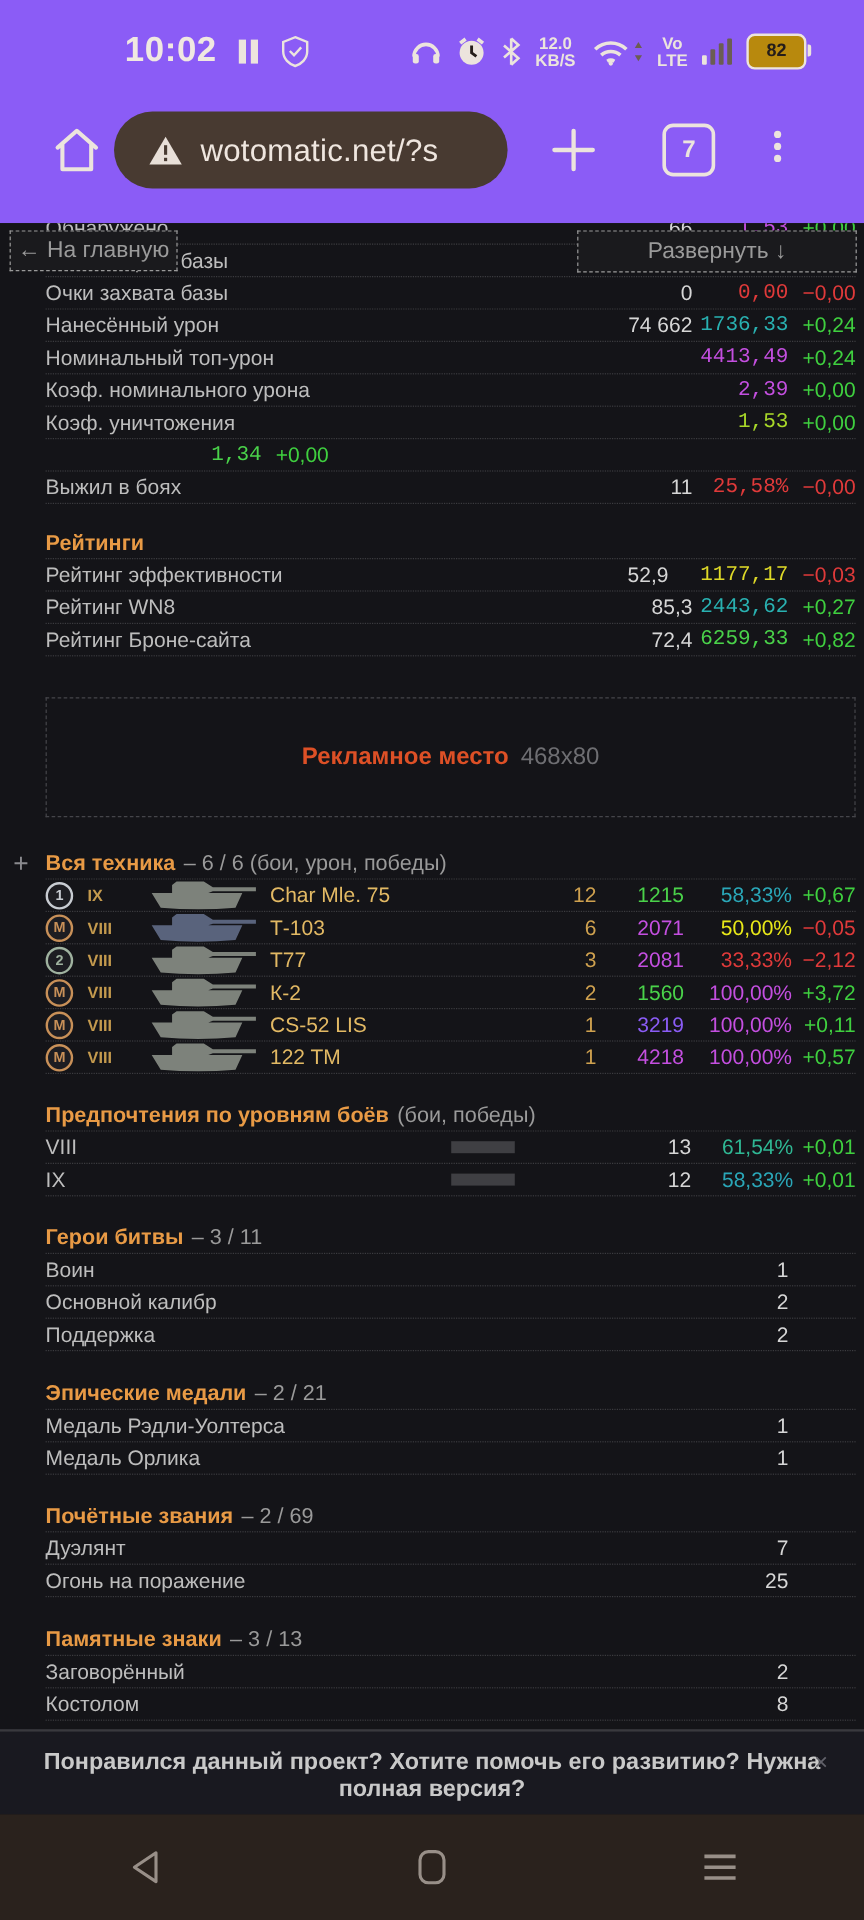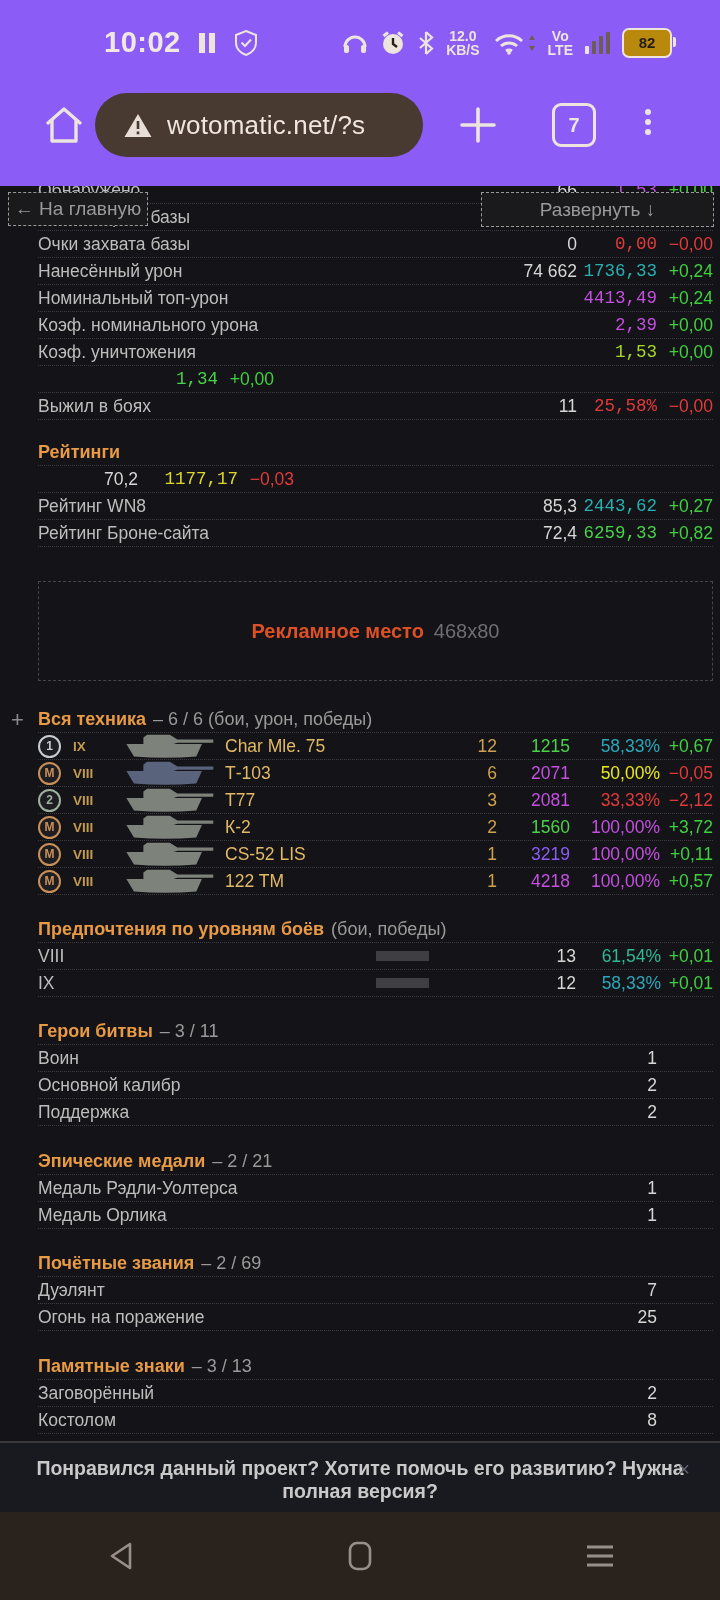--- a/index.html
+++ b/index.html
@@ -274,6 +274,7 @@
         <span class="t">Рейтинги</span>
       </div>
       <div class="row">
+        <span class="lbl">Рейтинг эффективности</span>
         <span class="c1">70,2</span>
         <span class="c2" style="color: rgb(222, 217, 40); padding-left: 20px;">1177,17</span>
         <span class="c3" style="color: rgb(224, 58, 58);">−0,03</span>

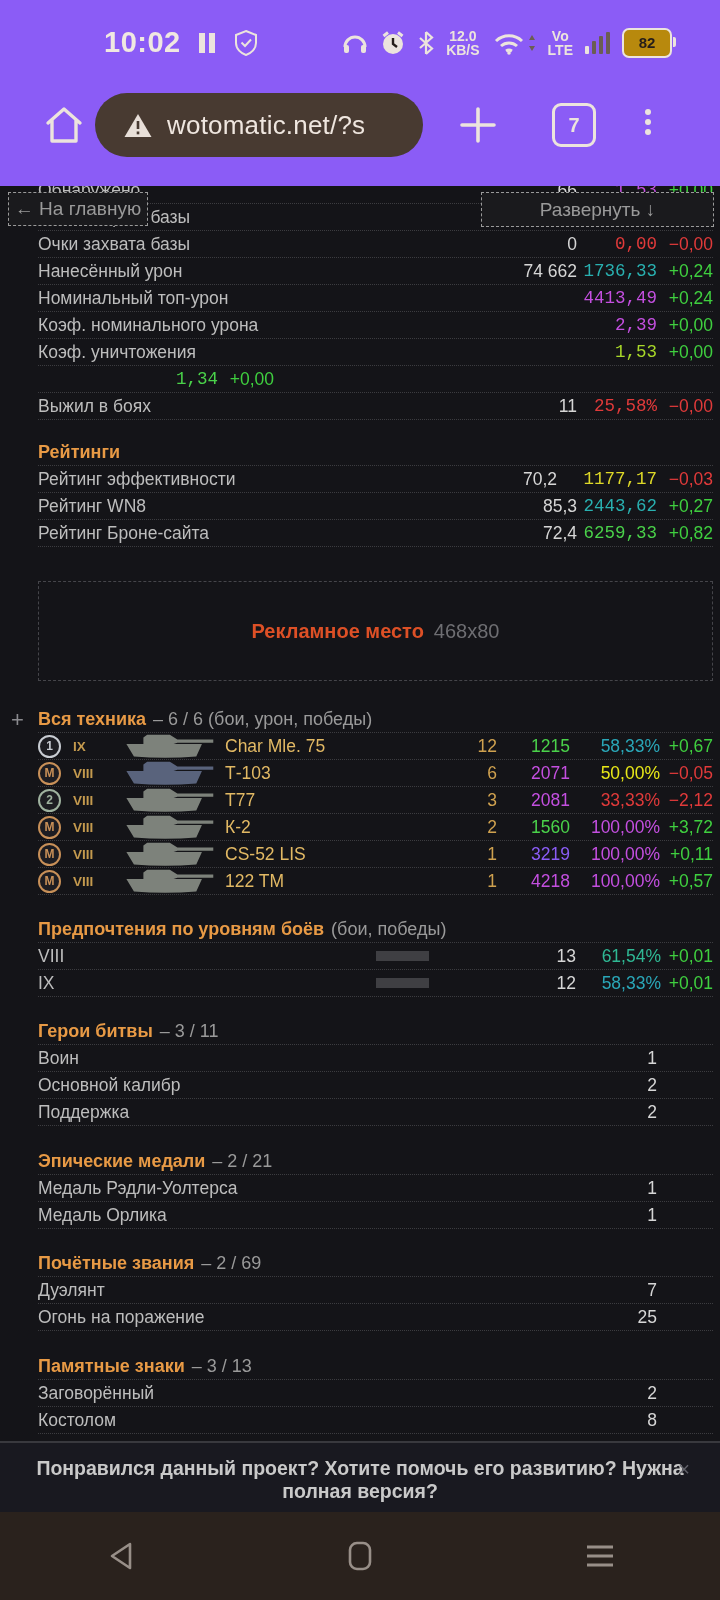--- a/index.html
+++ b/index.html
@@ -275,7 +275,7 @@
       </div>
       <div class="row">
         <span class="lbl">Рейтинг эффективности</span>
-        <span class="c1">70,2</span>
+        <span class="c1">52,9</span>
         <span class="c2" style="color: rgb(222, 217, 40); padding-left: 20px;">1177,17</span>
         <span class="c3" style="color: rgb(224, 58, 58);">−0,03</span>
       </div>

